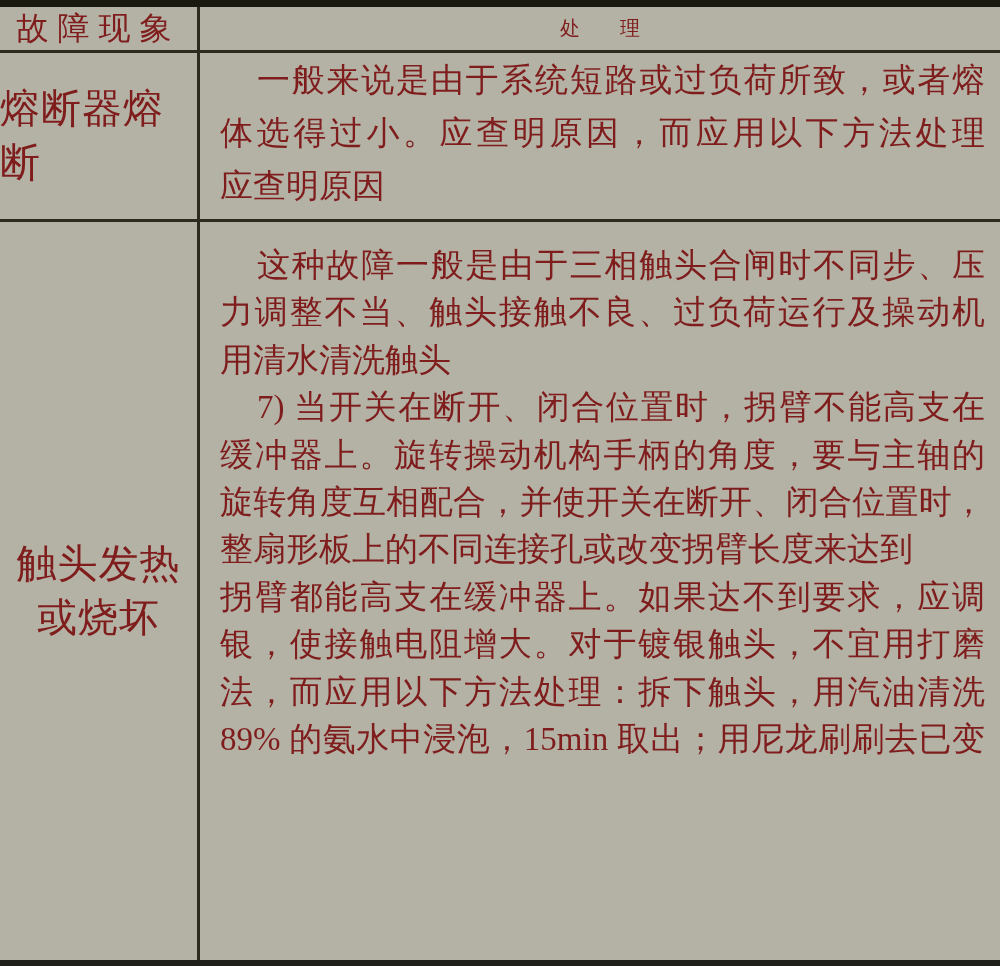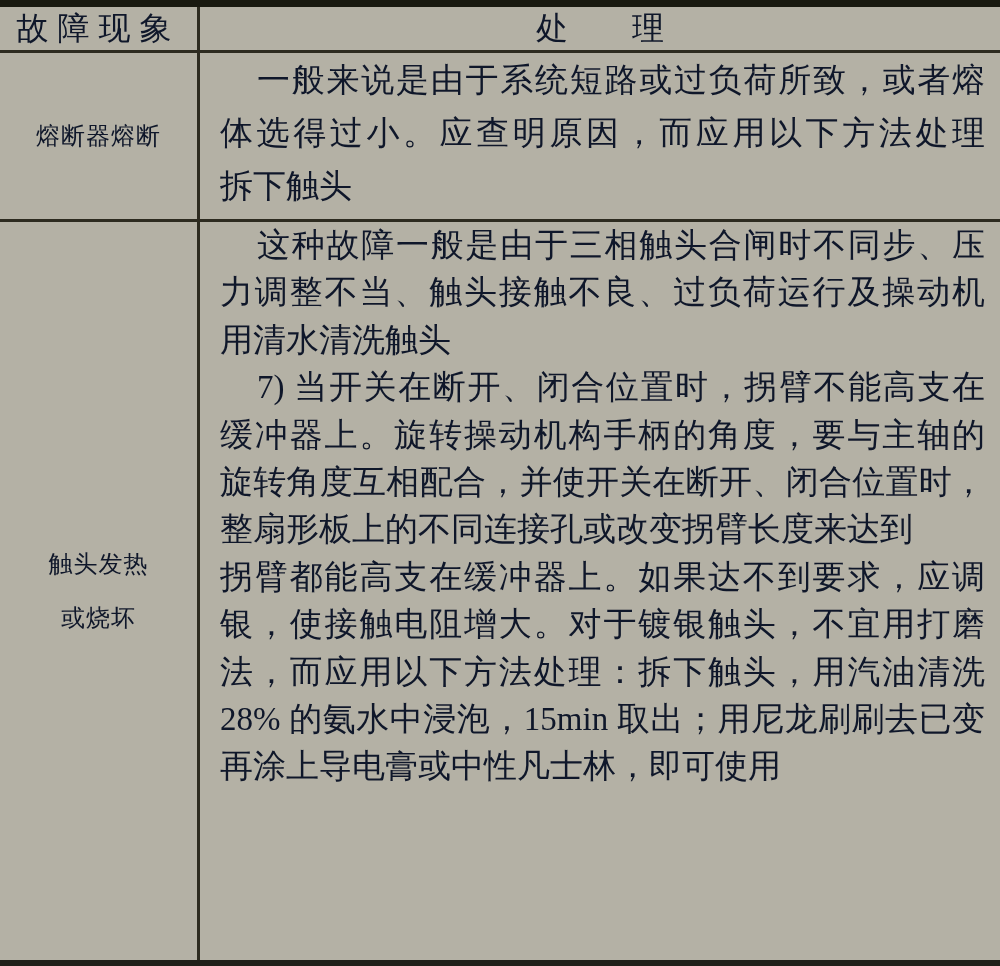--- a/index.html
+++ b/index.html
@@ -8,7 +8,7 @@
     width:1000px;height:966px;
     background:#b4b1a5;
     font-family:"Liberation Serif","DejaVu Serif",serif;
-    color:#0f172a;
+    color:#7f1d1d;
     box-sizing:border-box;
     display:flex;flex-direction:column;
     overflow:hidden;

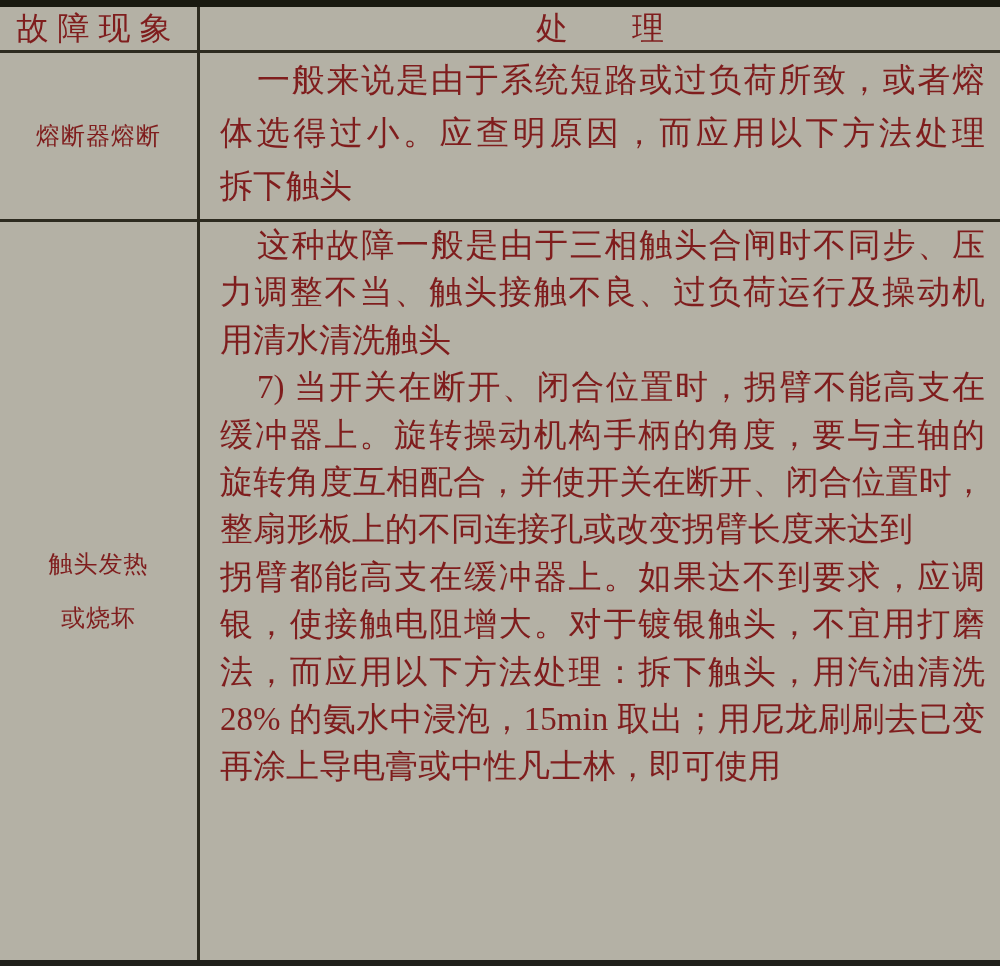--- a/index.html
+++ b/index.html
@@ -39,7 +39,7 @@
   }
   .header-row .cell-right{
     display:flex;align-items:center;justify-content:center;
-    font-size:32px;line-height:43px;
+    font-size:20px;line-height:43px;
     padding:0;
   }
   .row1{height:166px;}

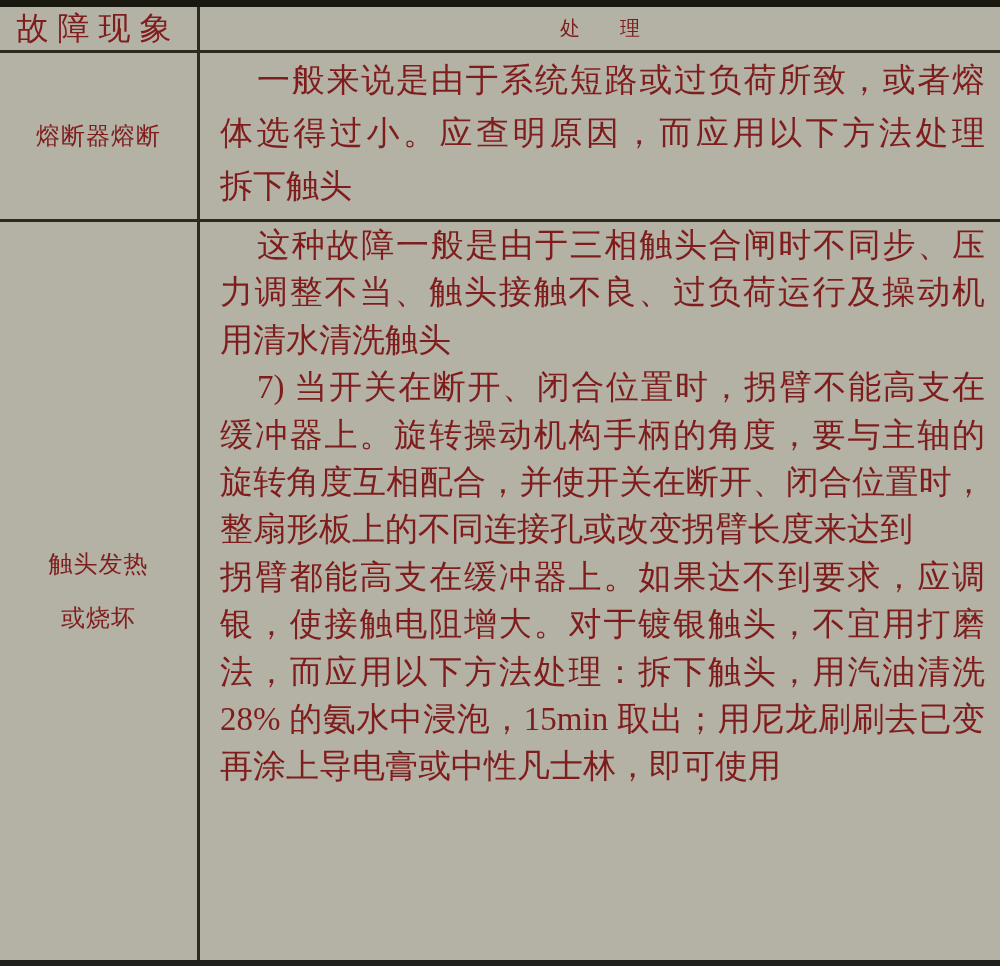--- a/index.html
+++ b/index.html
@@ -23,7 +23,7 @@
     width:197px;flex:0 0 auto;
     display:flex;flex-direction:column;
     align-items:center;justify-content:center;
-    font-size:24px;line-height:54px;
+    font-size:40px;line-height:54px;
     letter-spacing:1px;
   }
   .cell-right{

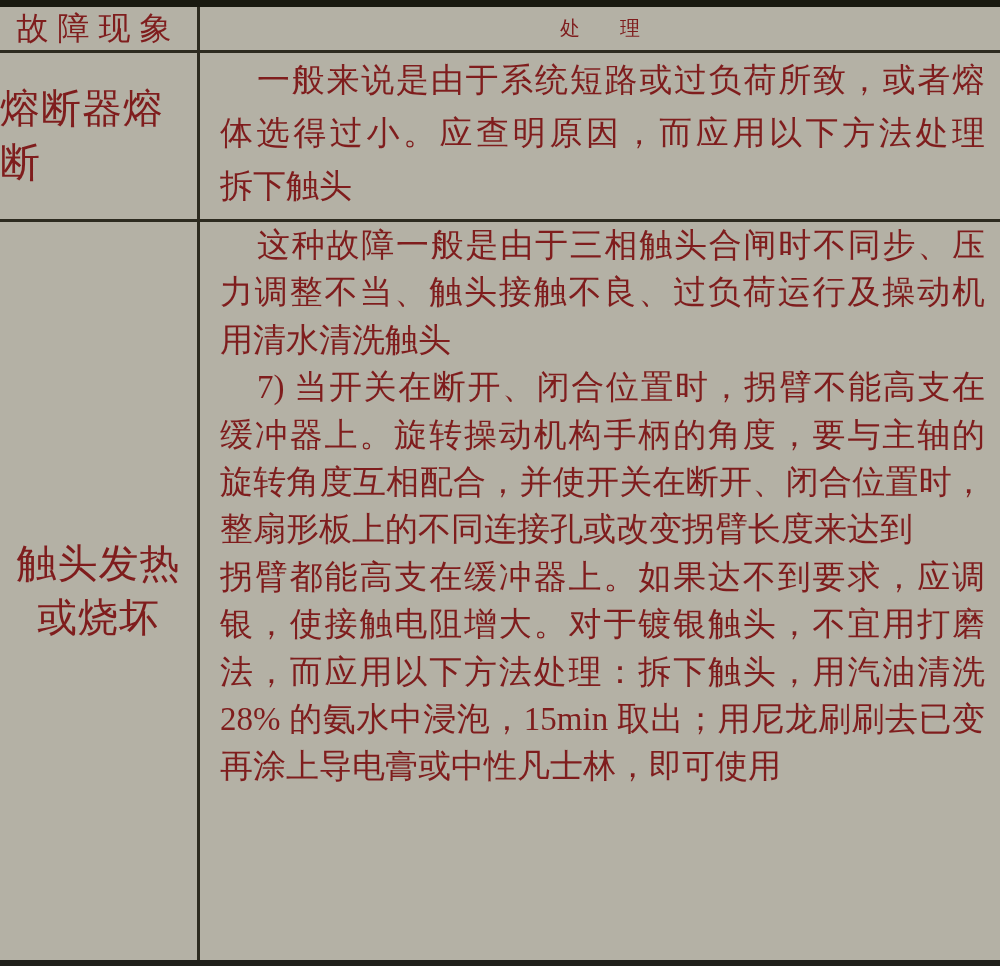--- a/index.html
+++ b/index.html
@@ -76,7 +76,7 @@
     <div class="cell-right">
         <div class="line para-start">一般来说是由于系统短路或过负荷所致，或者熔</div>
         <div class="line">体选得过小。应查明原因，而应用以下方法处理</div>
-        <div class="line para-end">拆下触头</div>
+        <div class="line para-end">应查明原因</div>
       </div>
   </div>
 

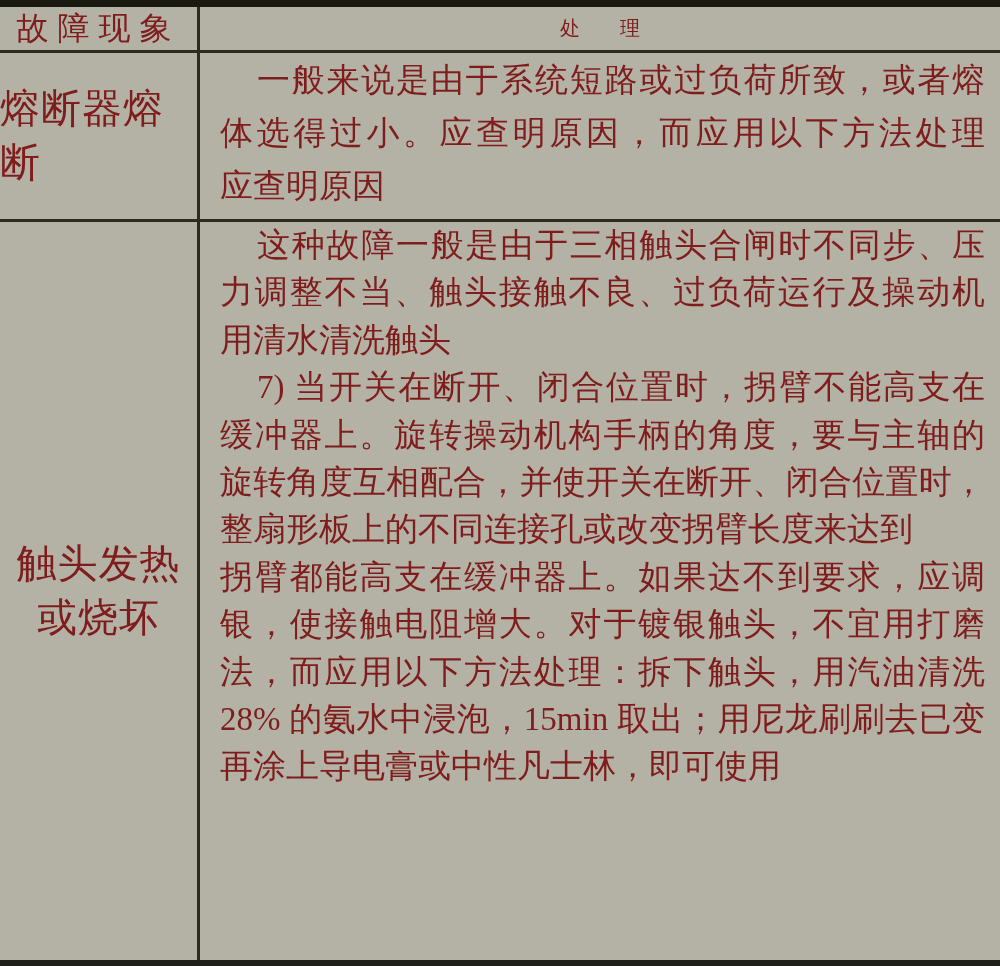--- a/index.html
+++ b/index.html
@@ -44,7 +44,7 @@
   }
   .row1{height:166px;}
   .row1 .cell-right{padding-top:1px;line-height:53px;}
-  .row2 .cell-right{padding-top:0;line-height:47.4px;}
+  .row2 .cell-right{padding-top:20px;line-height:47.4px;}
   .row2 .cell-left{line-height:54px;}
   .line{
     text-align:justify;

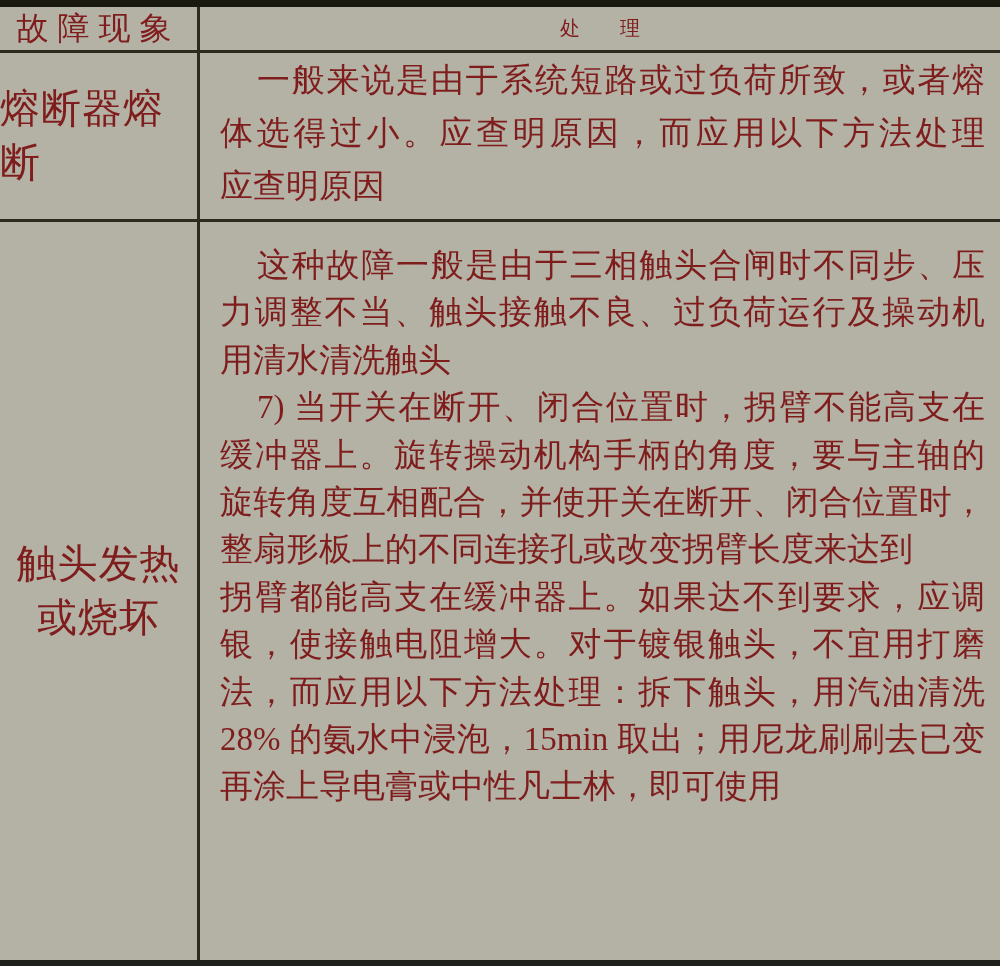--- a/index.html
+++ b/index.html
@@ -99,7 +99,7 @@
         <div class="line">拐臂都能高支在缓冲器上。如果达不到要求，应调</div>
         <div class="line">银，使接触电阻增大。对于镀银触头，不宜用打磨</div>
         <div class="line">法，而应用以下方法处理：拆下触头，用汽油清洗</div>
-        <div class="line">28% 的氨水中浸泡，15min 取出；用尼龙刷刷去已变</div>
+        <div class="line">89% 的氨水中浸泡，15min 取出；用尼龙刷刷去已变</div>
         <div class="line para-end">再涂上导电膏或中性凡士林，即可使用</div>
       </div>
   </div>

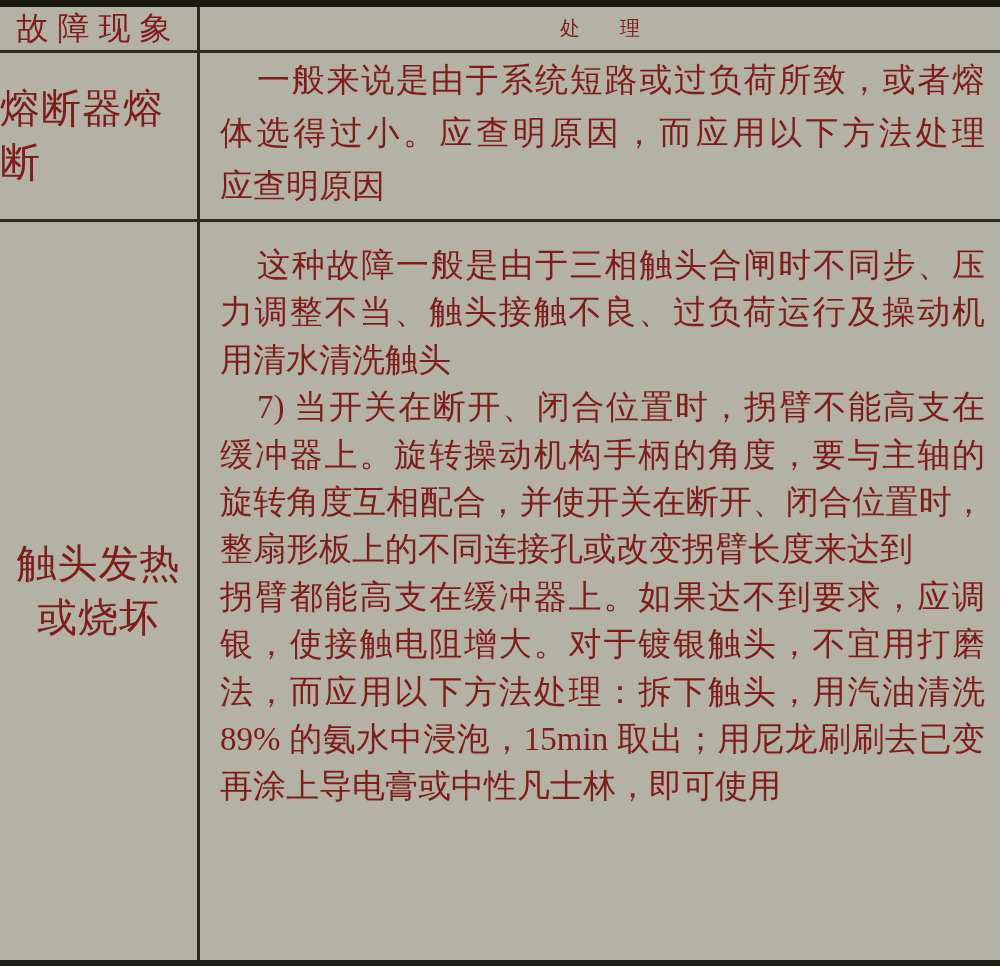--- a/index.html
+++ b/index.html
@@ -100,7 +100,6 @@
         <div class="line">银，使接触电阻增大。对于镀银触头，不宜用打磨</div>
         <div class="line">法，而应用以下方法处理：拆下触头，用汽油清洗</div>
         <div class="line">89% 的氨水中浸泡，15min 取出；用尼龙刷刷去已变</div>
-        <div class="line para-end">再涂上导电膏或中性凡士林，即可使用</div>
       </div>
   </div>
 

